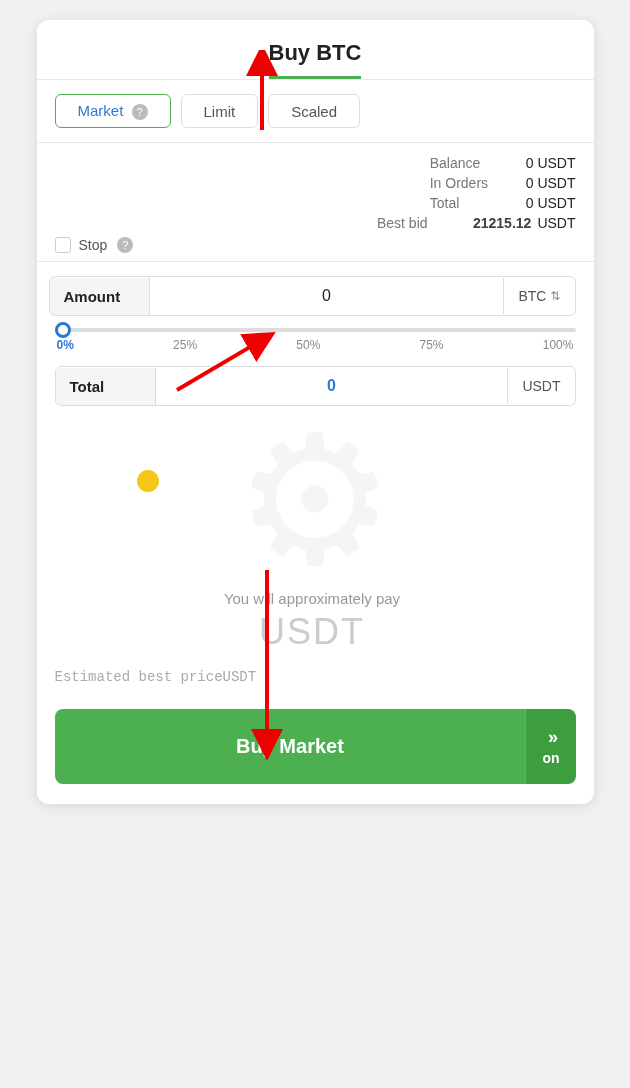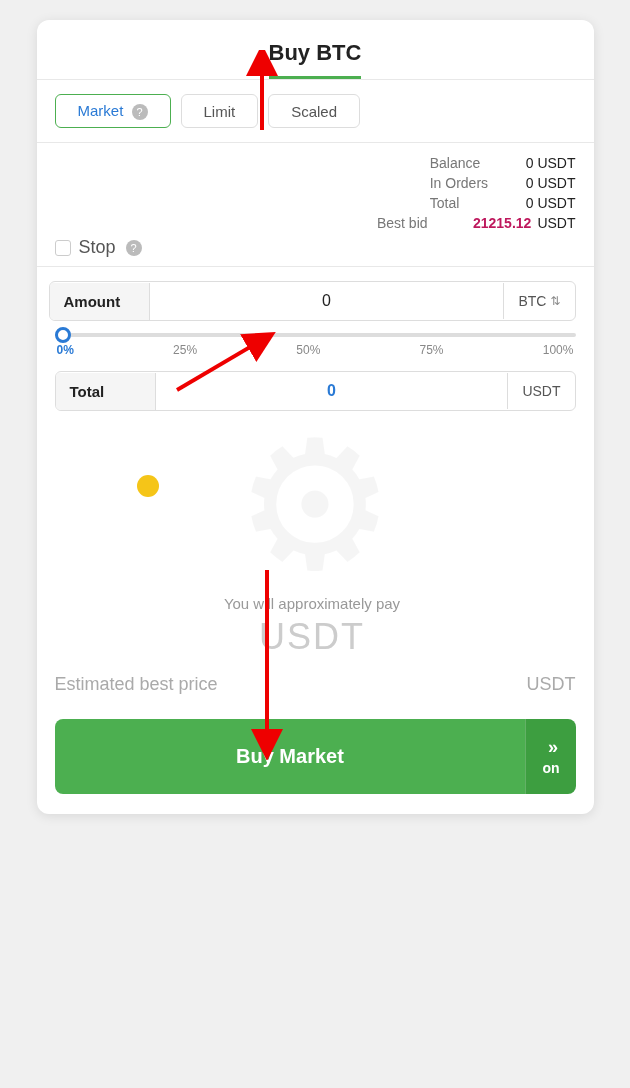--- a/index.html
+++ b/index.html
@@ -115,7 +115,7 @@
 
     .info-row .value.bold {
       font-weight: 700;
-      color: #be185d;
+      color: #404040;
     }
 
     .stop-row {

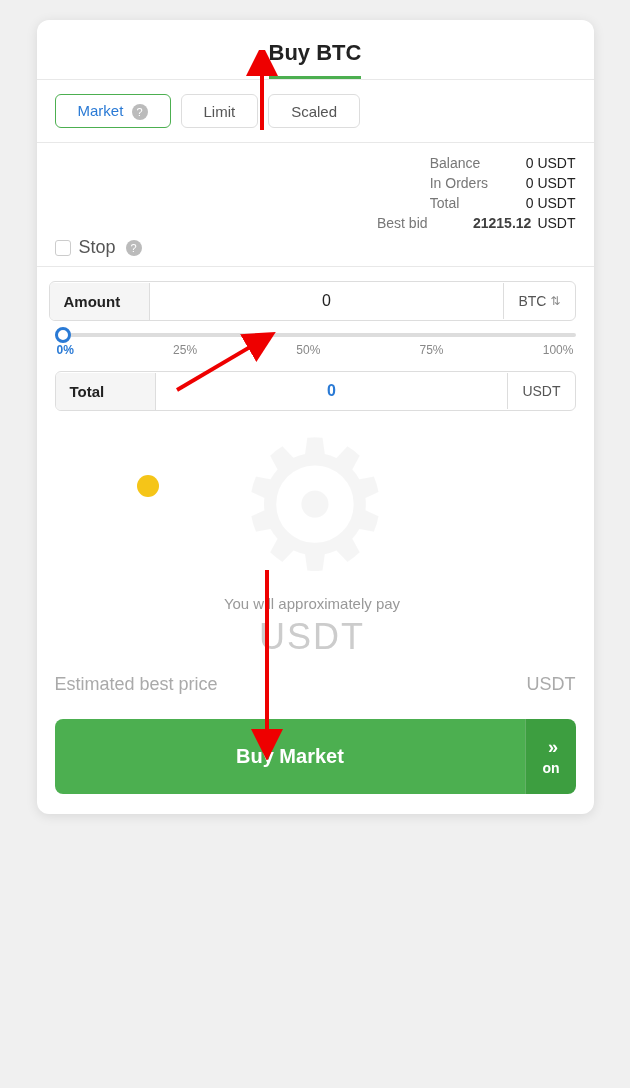--- a/index.html
+++ b/index.html
@@ -135,7 +135,7 @@
     }
 
     .stop-label {
-      font-size: 18px;
+      font-size: 14px;
       color: #555;
     }
 

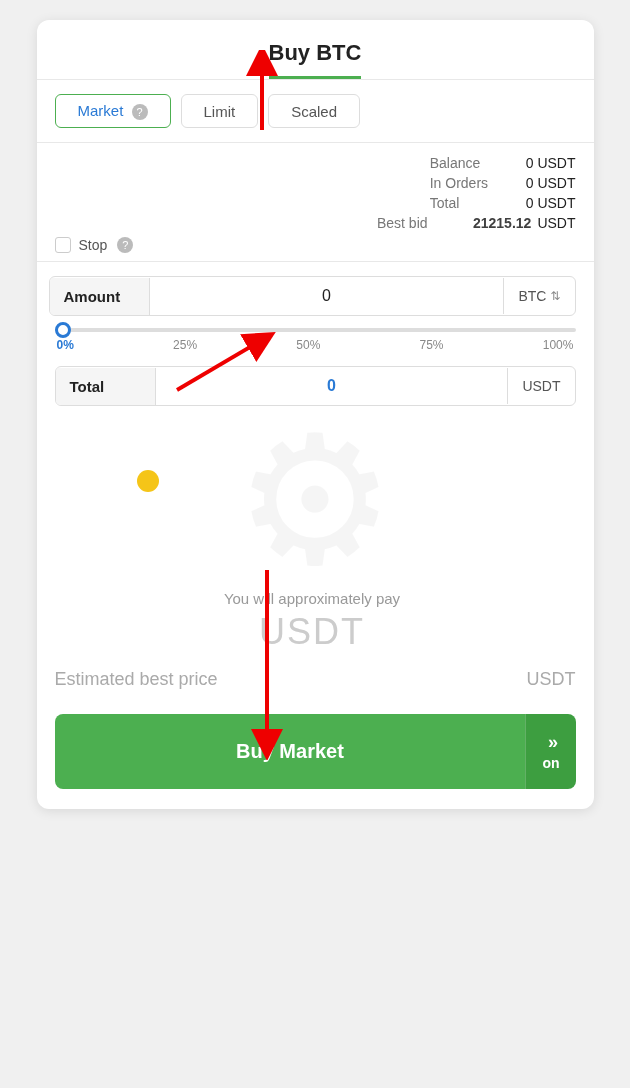--- a/index.html
+++ b/index.html
@@ -328,10 +328,10 @@
 
     .est-row {
       display: flex;
-      justify-content: space-between;
       padding: 0 18px 14px 18px;
-      font-size: 18px;
+      font-size: 14px;
       color: #aaa;
+      font-family: Liberation Mono, monospace;
     }
 
     

